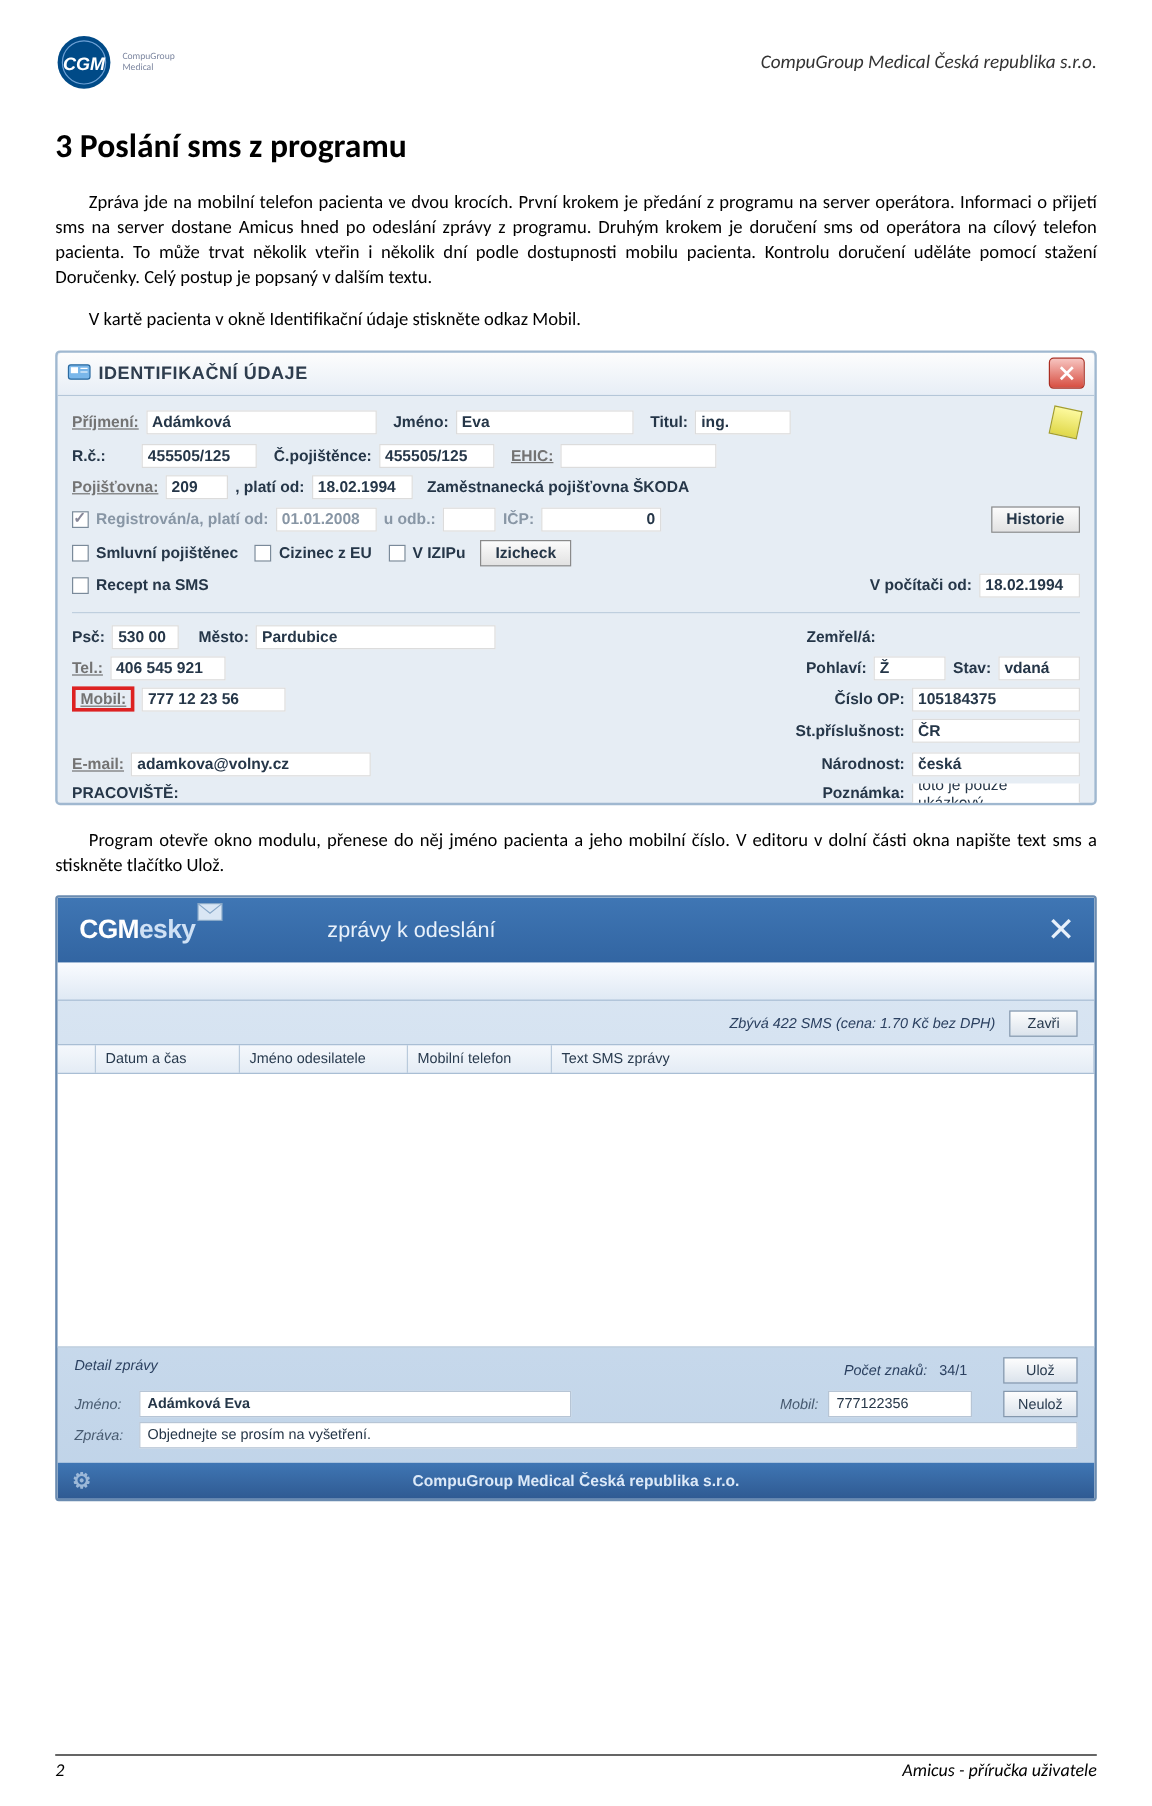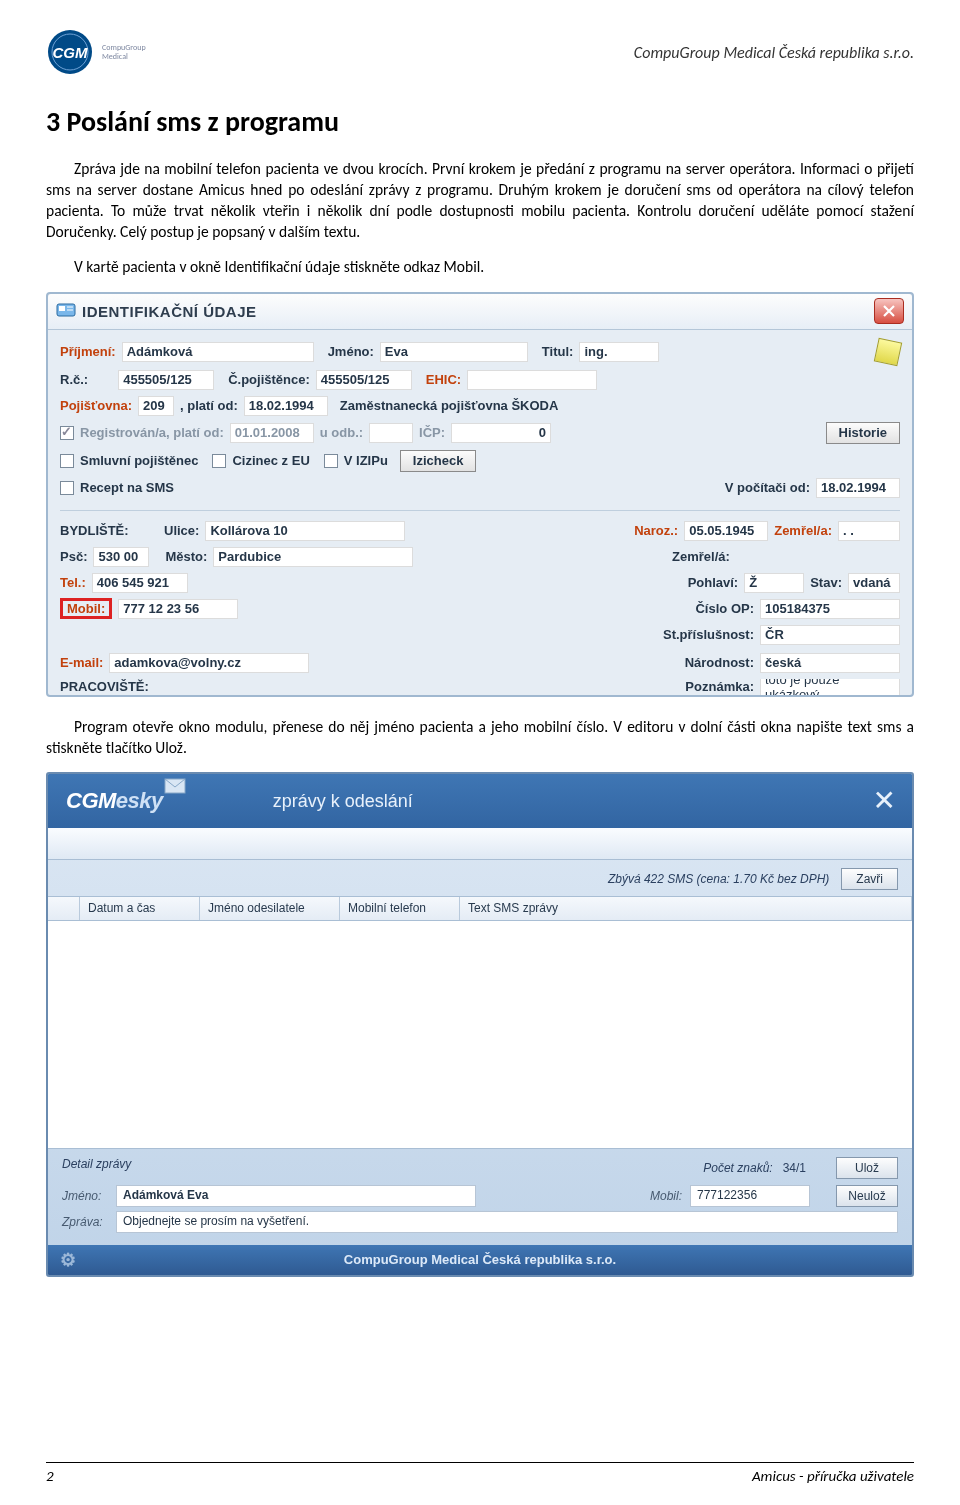--- a/index.html
+++ b/index.html
@@ -20,7 +20,7 @@
   .row { display: flex; align-items: center; gap: 6px; flex-wrap: nowrap; }
   .lbl { display: inline-block; }
   .field { background: #fff; border: 1px solid #dcdcdc; padding: 1px 4px; height: 20px; display: inline-flex; align-items: center; font-weight: bold; color: #253648; }
-  .link { color: #c2410c; font-weight: bold; }
+  .link { color: #737373; text-decoration: underline; font-weight: bold; }
   .btn-gray { background: linear-gradient(#fcfcfc,#e2e2e2); border: 1px solid #8a8a8a; padding: 2px 12px; height: 22px; display: inline-flex; align-items: center; font-weight: bold; color: #253648; }
   .chk { width: 14px; height: 14px; border: 1px solid #7a8a9a; background: #fff; display: inline-block; vertical-align: middle; position: relative; }
   .chk.checked::after { content:"✓"; position:absolute; top:-3px; left:0; font-size:13px; color:#889; }

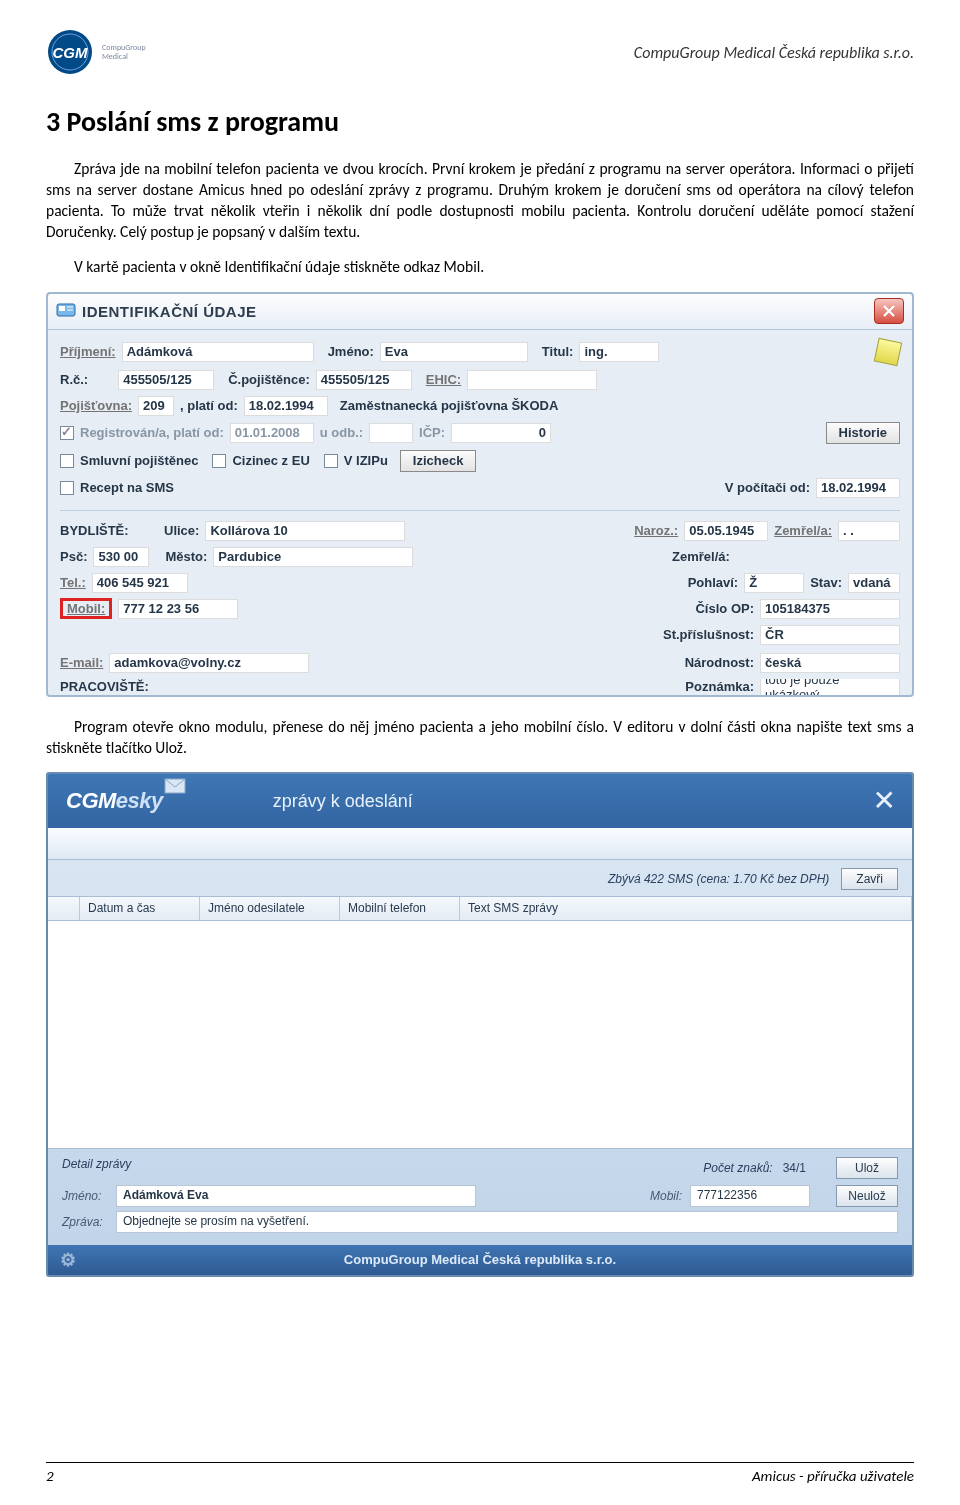--- a/index.html
+++ b/index.html
@@ -112,7 +112,7 @@
       </div>
       <div class="row">
         <span class="lbl link">Pojišťovna:</span>
-        <span class="field" style="width:36px;">209</span>
+        <span class="field" style="width:52px;">209</span>
         <span class="lbl">, platí od:</span>
         <span class="field" style="width:84px;">18.02.1994</span>
         <span class="lbl" style="margin-left:6px;">Zaměstnanecká pojišťovna ŠKODA</span>

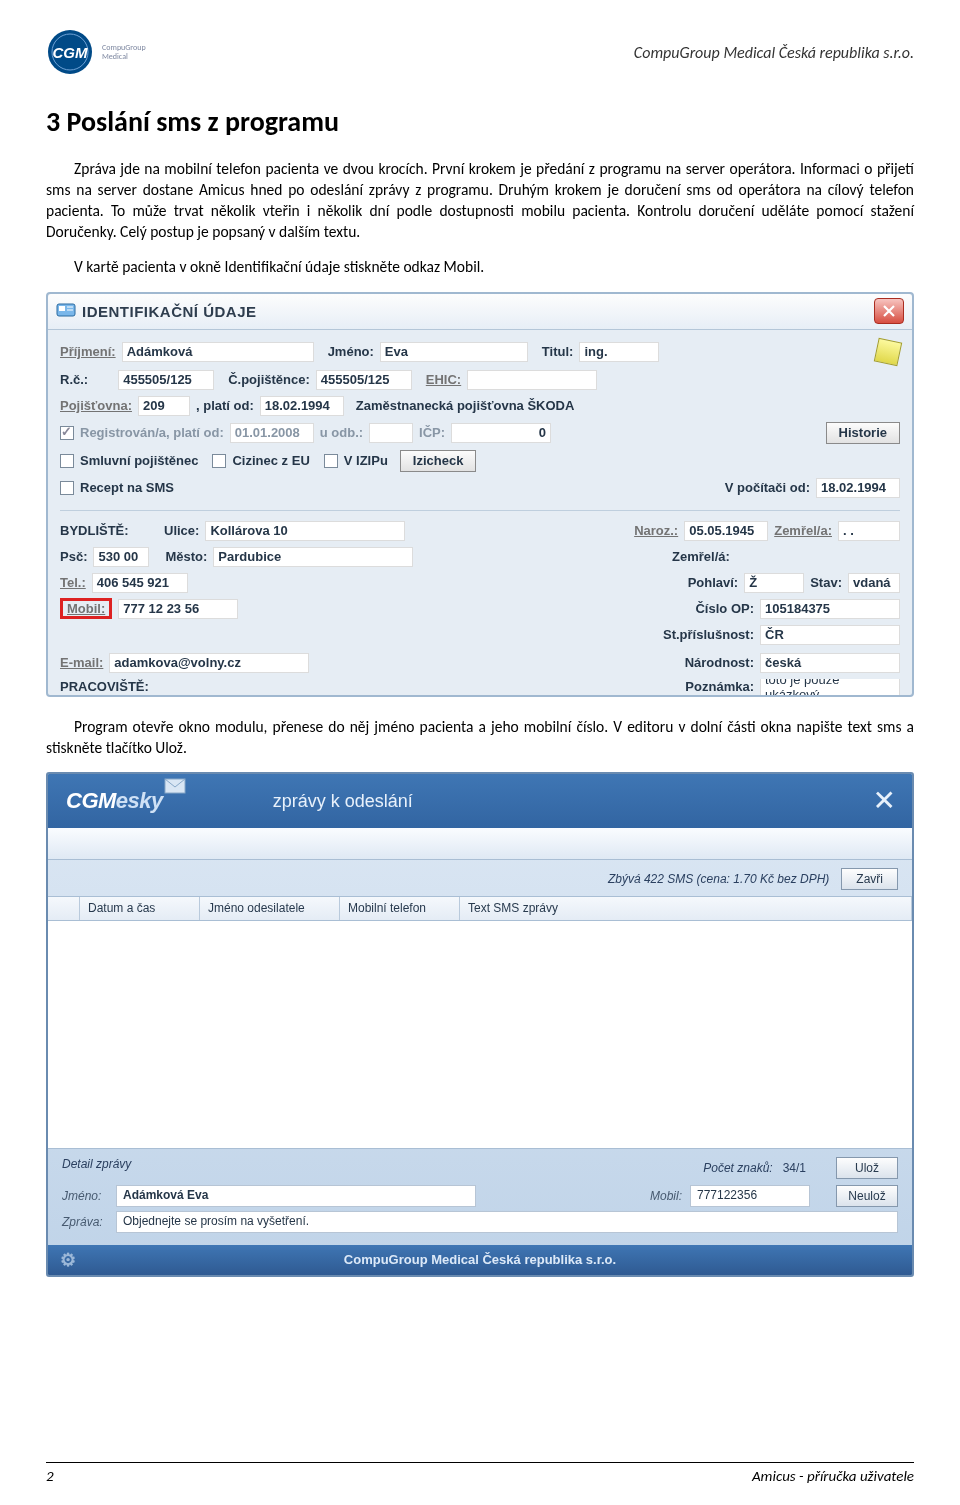--- a/index.html
+++ b/index.html
@@ -144,15 +144,6 @@
       </div>
       <div class="hr"></div>
       <div class="row">
-        <span class="lbl" style="width:98px;">BYDLIŠTĚ:</span>
-        <span class="lbl">Ulice:</span>
-        <span class="field" style="width:200px;">Kollárova 10</span>
-        <span class="lbl link" style="margin-left:auto;">Naroz.:</span>
-        <span class="field" style="width:84px;">05.05.1945</span>
-        <span class="lbl link">Zemřel/a:</span>
-        <span class="field" style="width:62px;">.  .</span>
-      </div>
-      <div class="row">
         <span class="lbl">Psč:</span>
         <span class="field" style="width:56px;">530 00</span>
         <span class="lbl" style="margin-left:10px;">Město:</span>

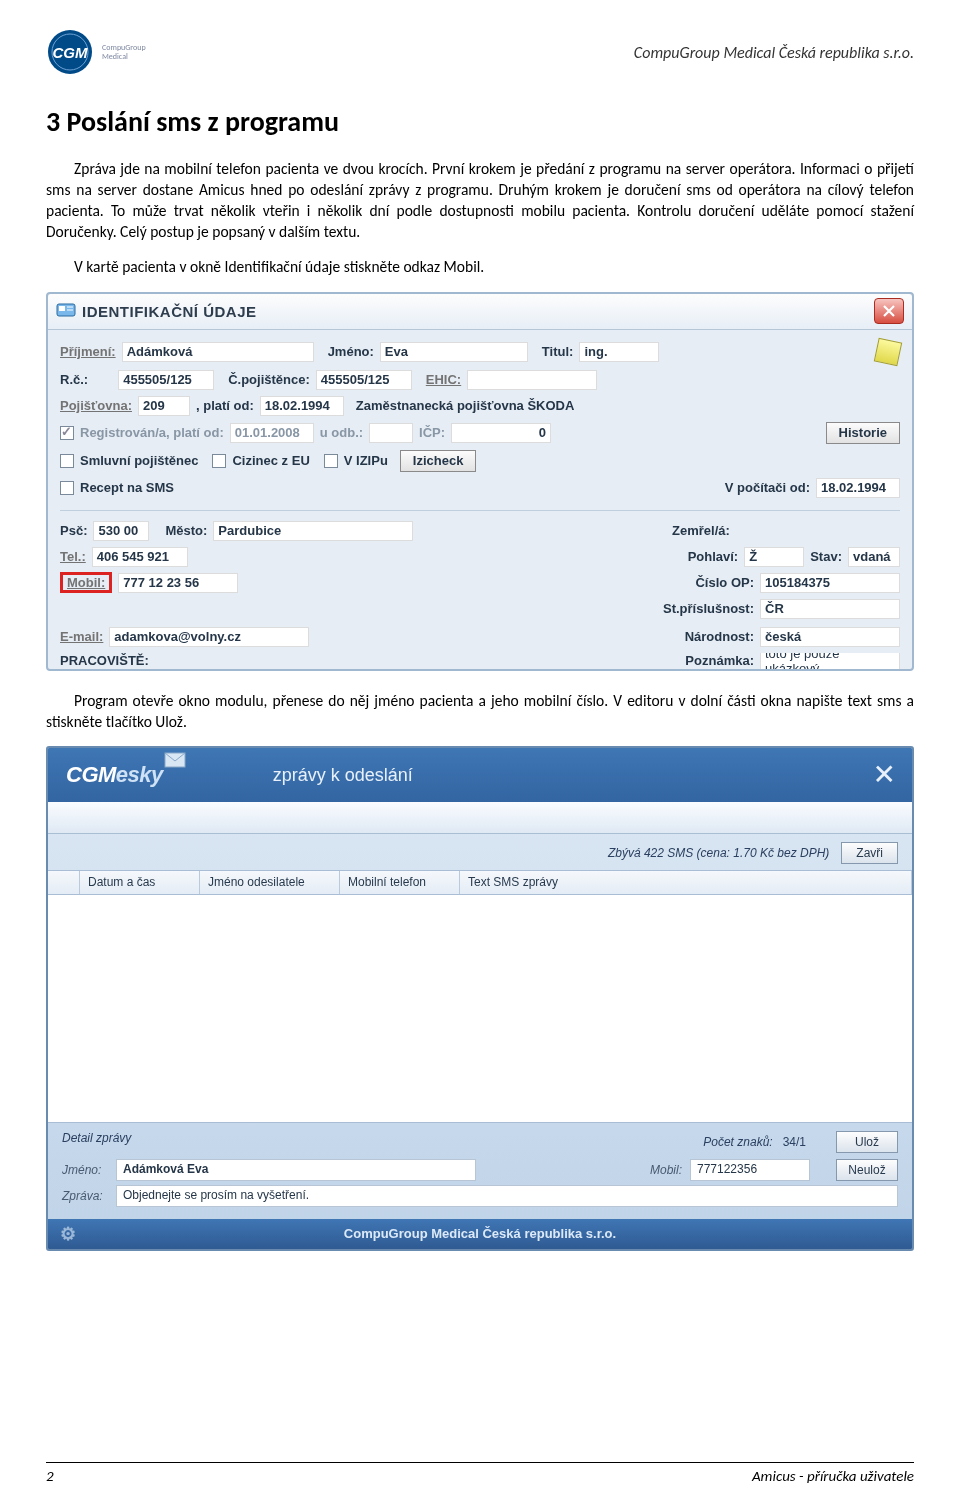--- a/index.html
+++ b/index.html
@@ -156,7 +156,7 @@
         <span class="lbl" style="margin-left:auto;">Pohlaví:</span>
         <span class="field" style="width:60px;">Ž</span>
         <span class="lbl">Stav:</span>
-        <span class="field" style="width:52px;">vdaná</span>
+        <span class="field" style="width:68px;">vdaná</span>
       </div>
       <div class="row">
         <span class="link mobil-highlight">Mobil:</span>

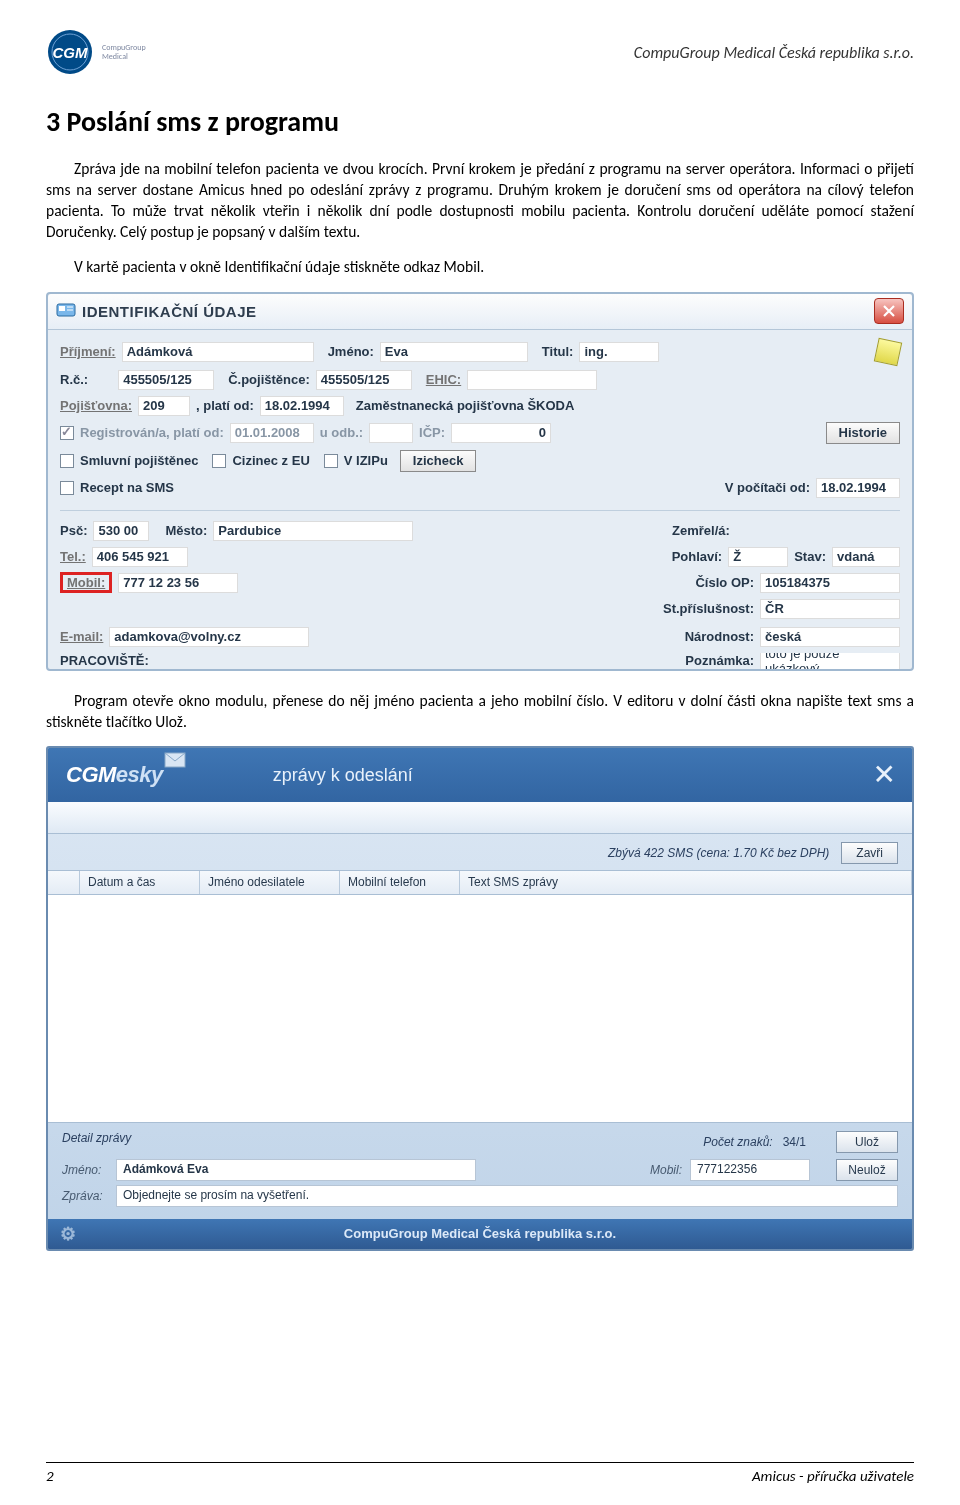--- a/index.html
+++ b/index.html
@@ -30,7 +30,7 @@
   
   .cgm-window { border: 2px solid #6a8bb0; border-radius: 3px; background: linear-gradient(#dde8f4,#bfd3e8); font-family: Tahoma, Arial; font-size: 12px; color: #283a4e; overflow: hidden; }
   .cgm-head { height: 54px; background: linear-gradient(#3f76b4,#3265a2); display: flex; align-items: center; color: #fff; padding: 0 18px; position: relative; }
-  .cgm-logo { font-size: 22px; font-weight: bold; color: #cfe1f5; letter-spacing: -0.5px; font-style: italic; }
+  .cgm-logo { font-size: 22px; font-weight: bold; color: #cfe1f5; letter-spacing: -0.5px; }
   .cgm-logo b { color: #fff; }
   .cgm-head-title { font-size: 18px; color: #e8f1fb; margin-left: 110px; }
   .cgm-x { position: absolute; right: 16px; top: 10px; font-size: 28px; color: #e8f1fb; font-weight: 300; }

